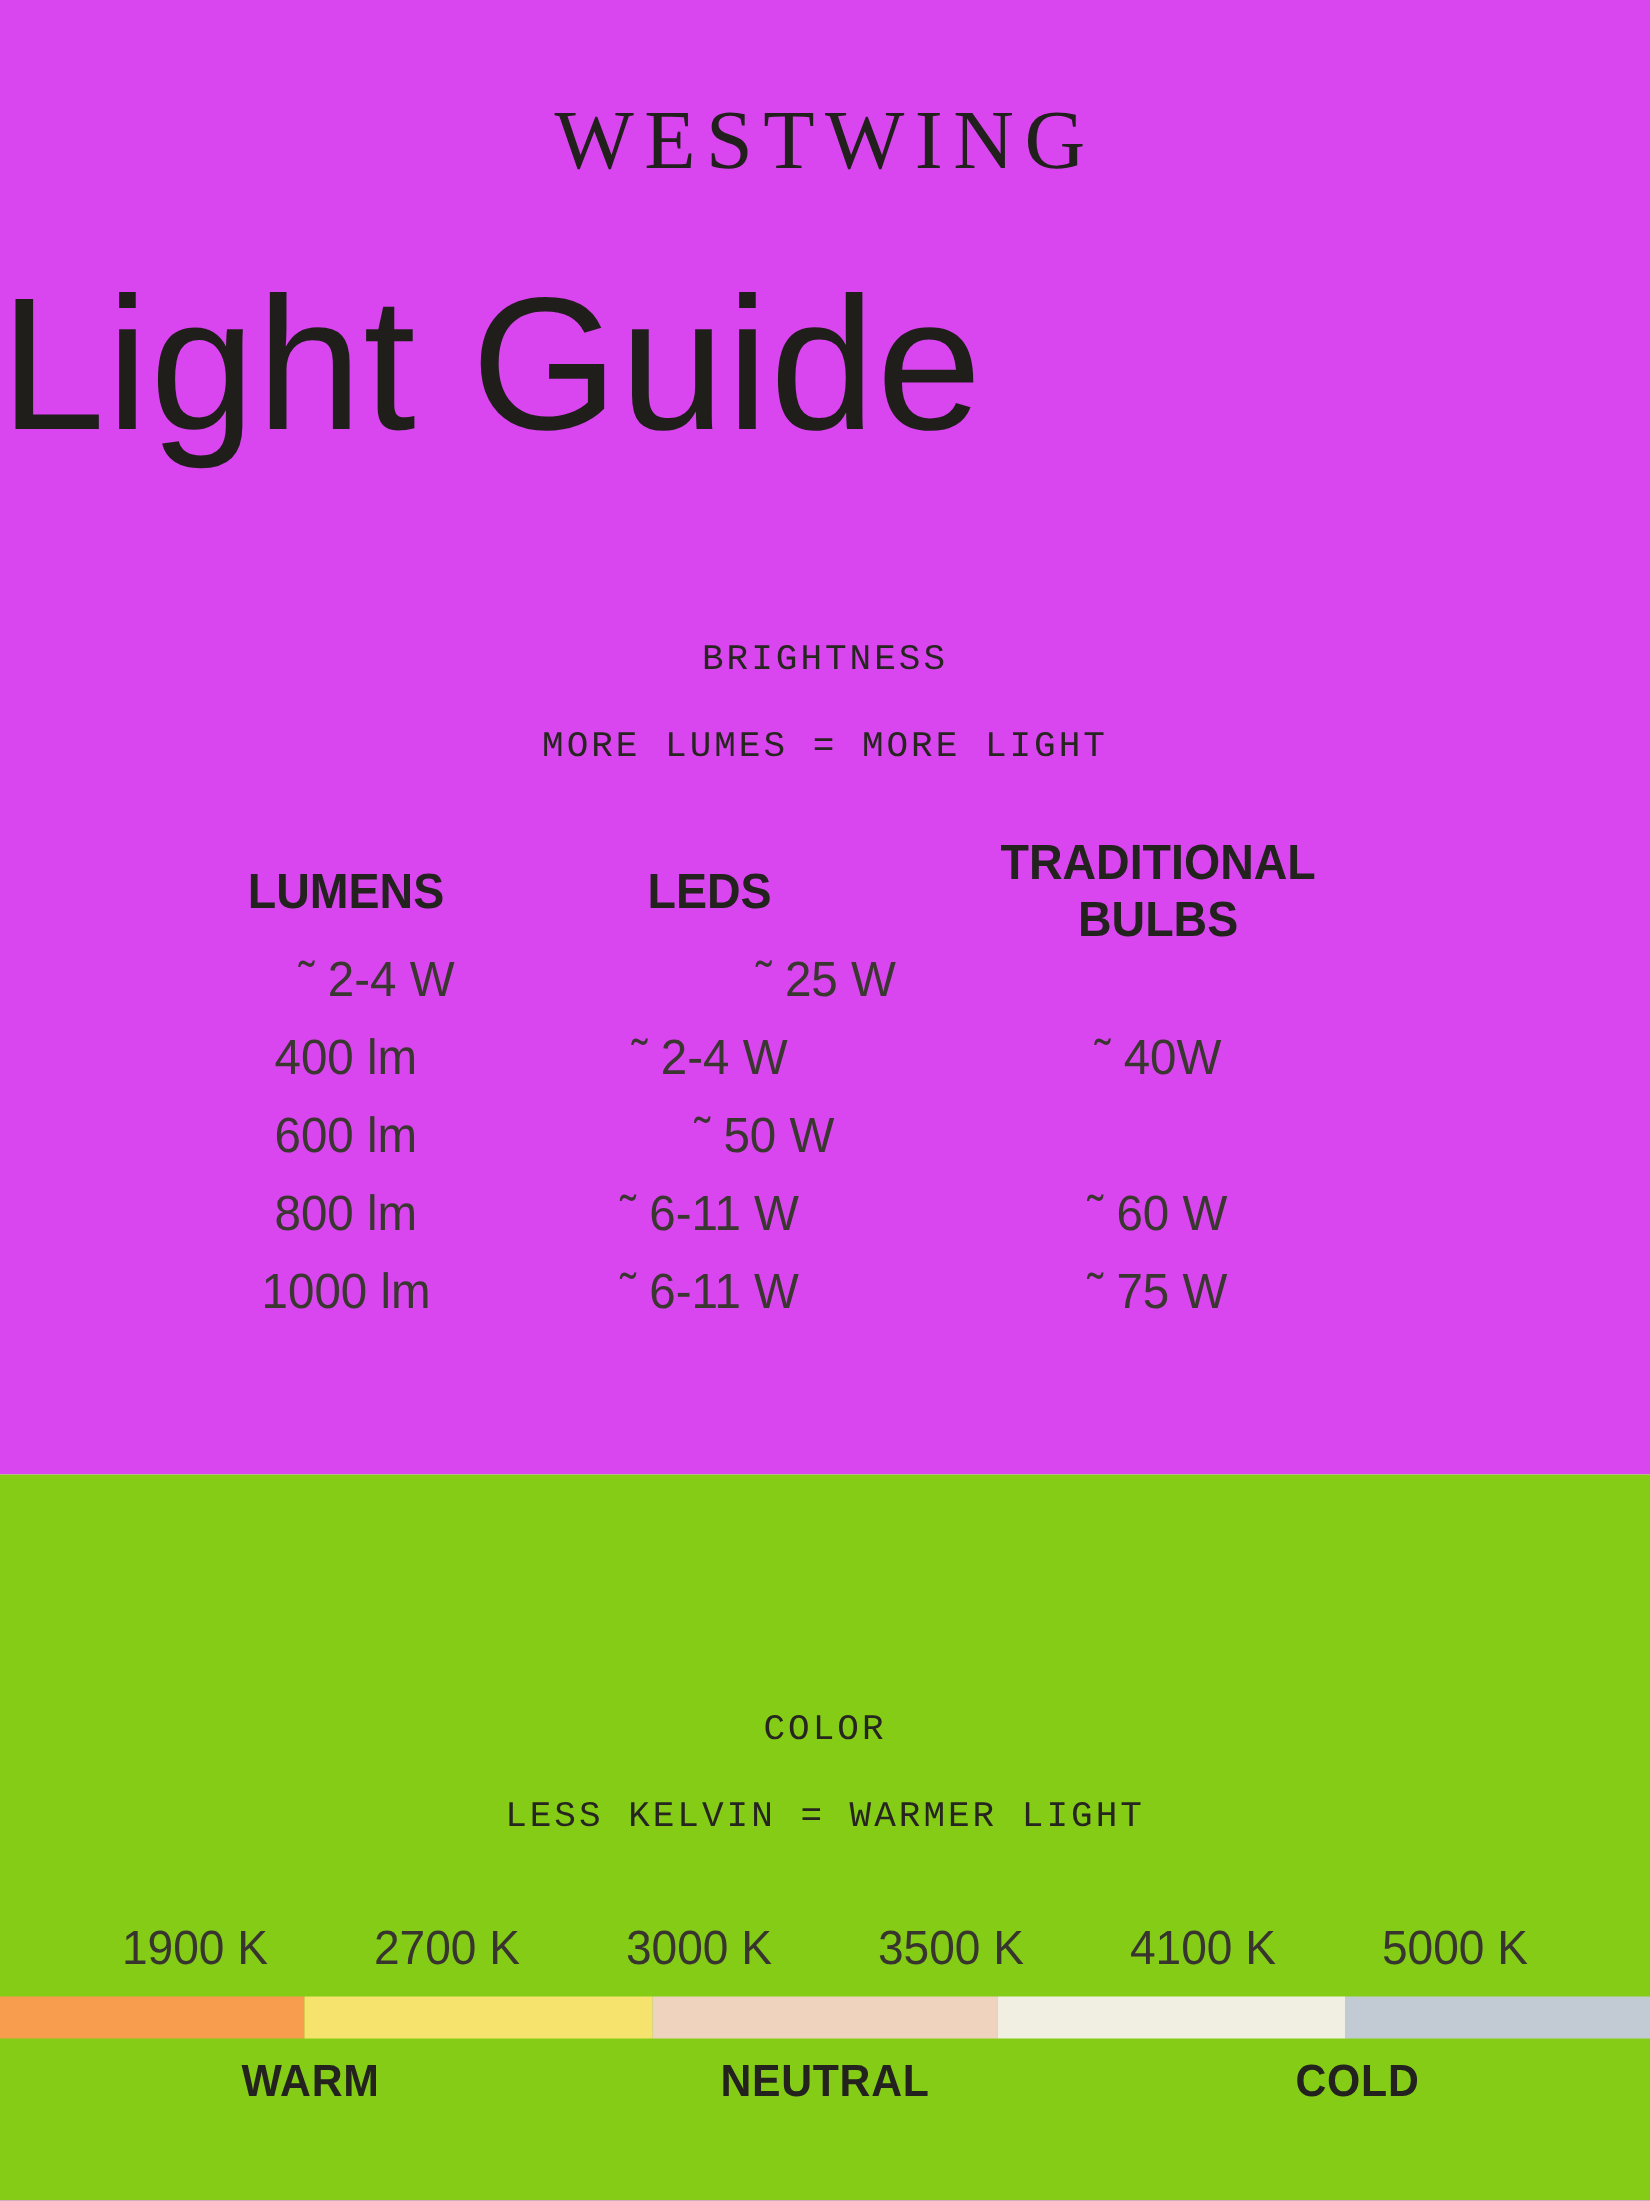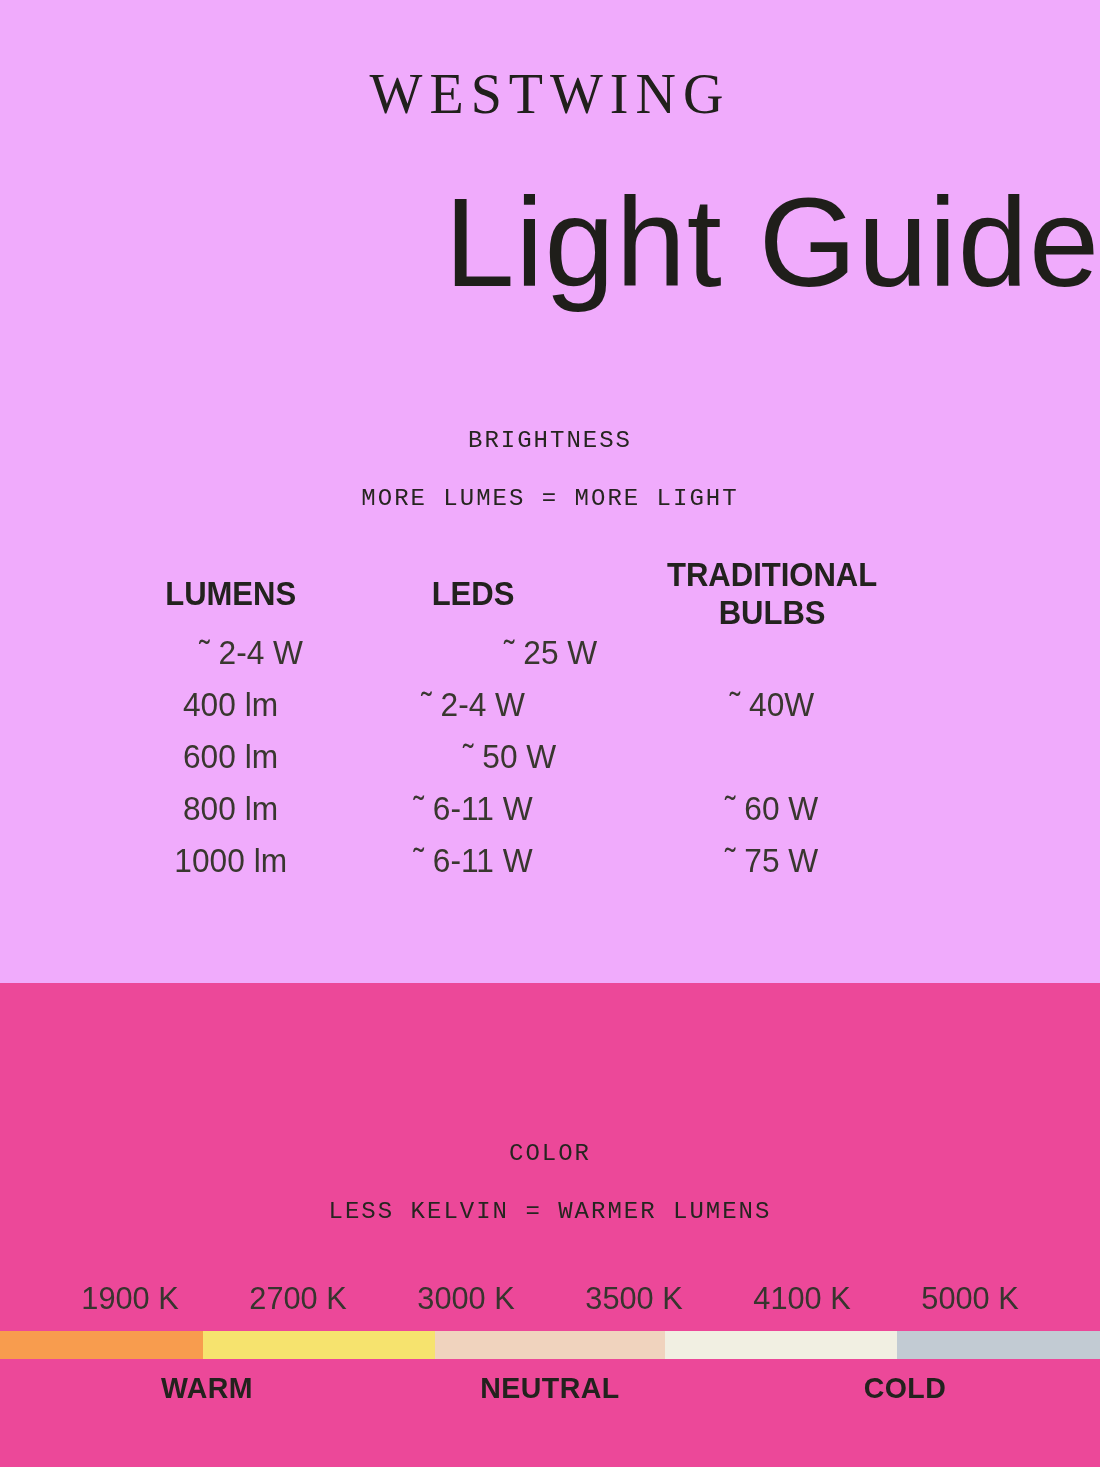--- a/index.html
+++ b/index.html
@@ -132,7 +132,7 @@
 </head>
 <body>
 
-<div class="section-top" style="background-color: #f0abfc;">
+<div class="section-top" style="background-color: #d946ef;">
 
   <div class="brand">WESTWING</div>
 

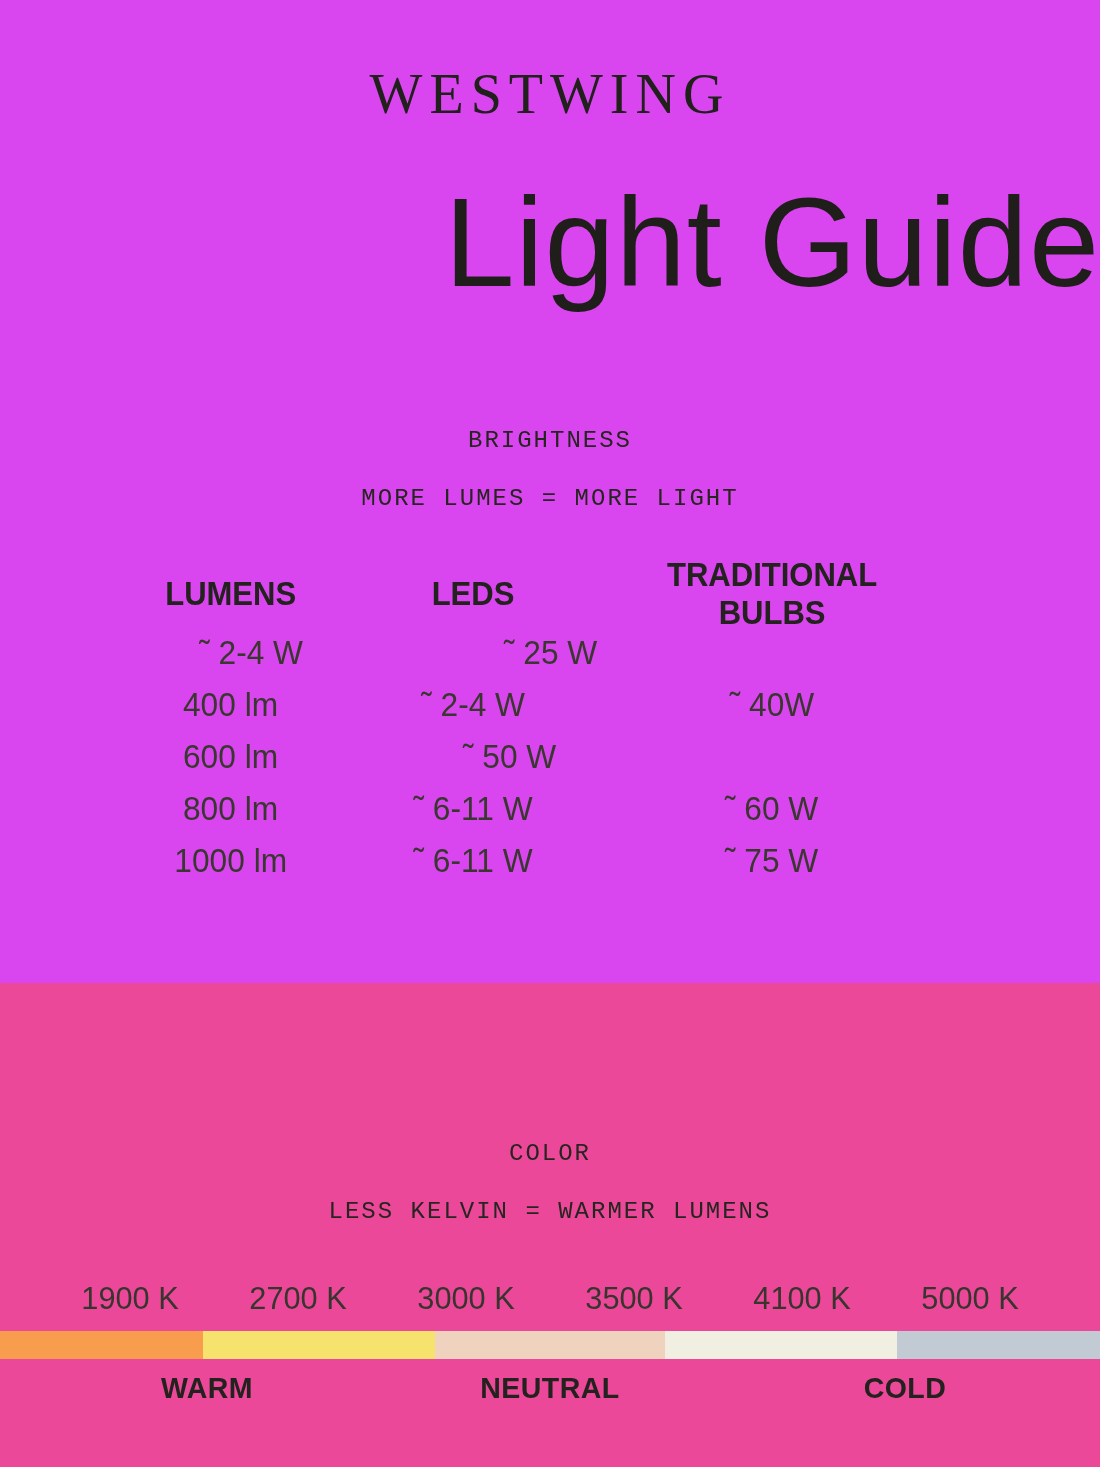--- a/index.html
+++ b/index.html
@@ -32,7 +32,7 @@
   }
   .page-title {
     margin-top: 58px;
-    text-align: right;
+    text-align: left;
     font-size: 126px;
     font-weight: 300;
     letter-spacing: 1px;

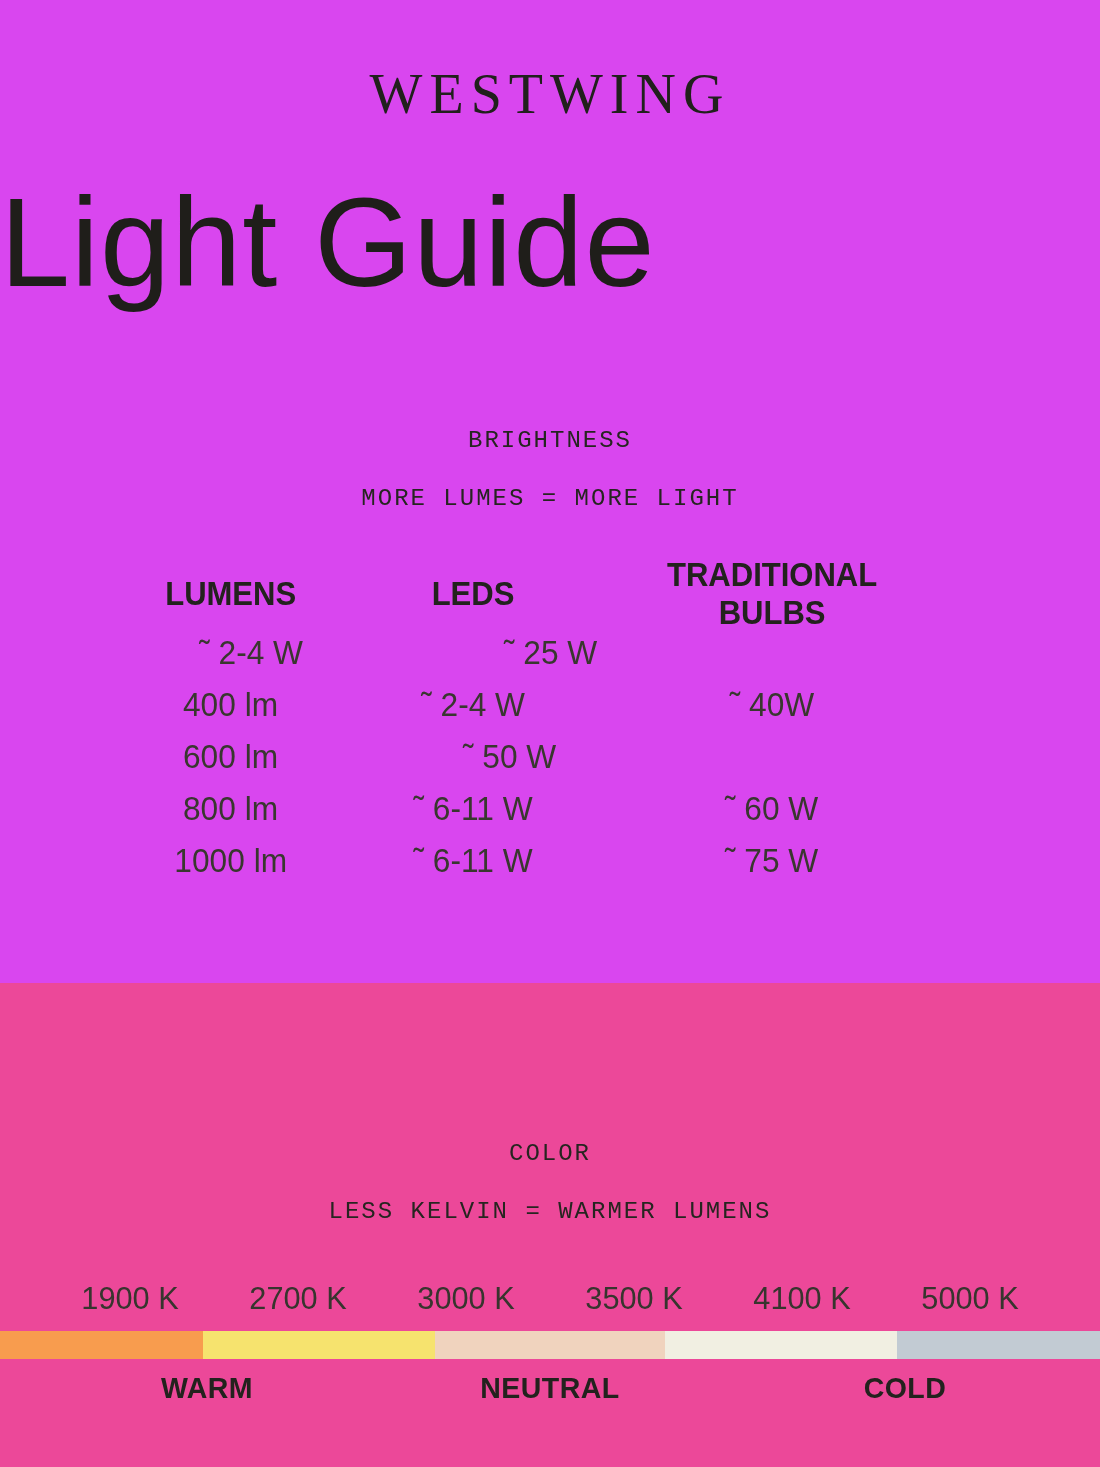--- a/index.html
+++ b/index.html
@@ -176,7 +176,7 @@
   </div>
 </div>
 
-<div class="section-bottom" style="background-color: #ec4899;">
+<div class="section-bottom" style="background-color: #84cc16;">
 
   <div class="mono-heading">COLOR</div>
   <div class="mono-heading">LESS KELVIN = WARMER LUMENS</div>

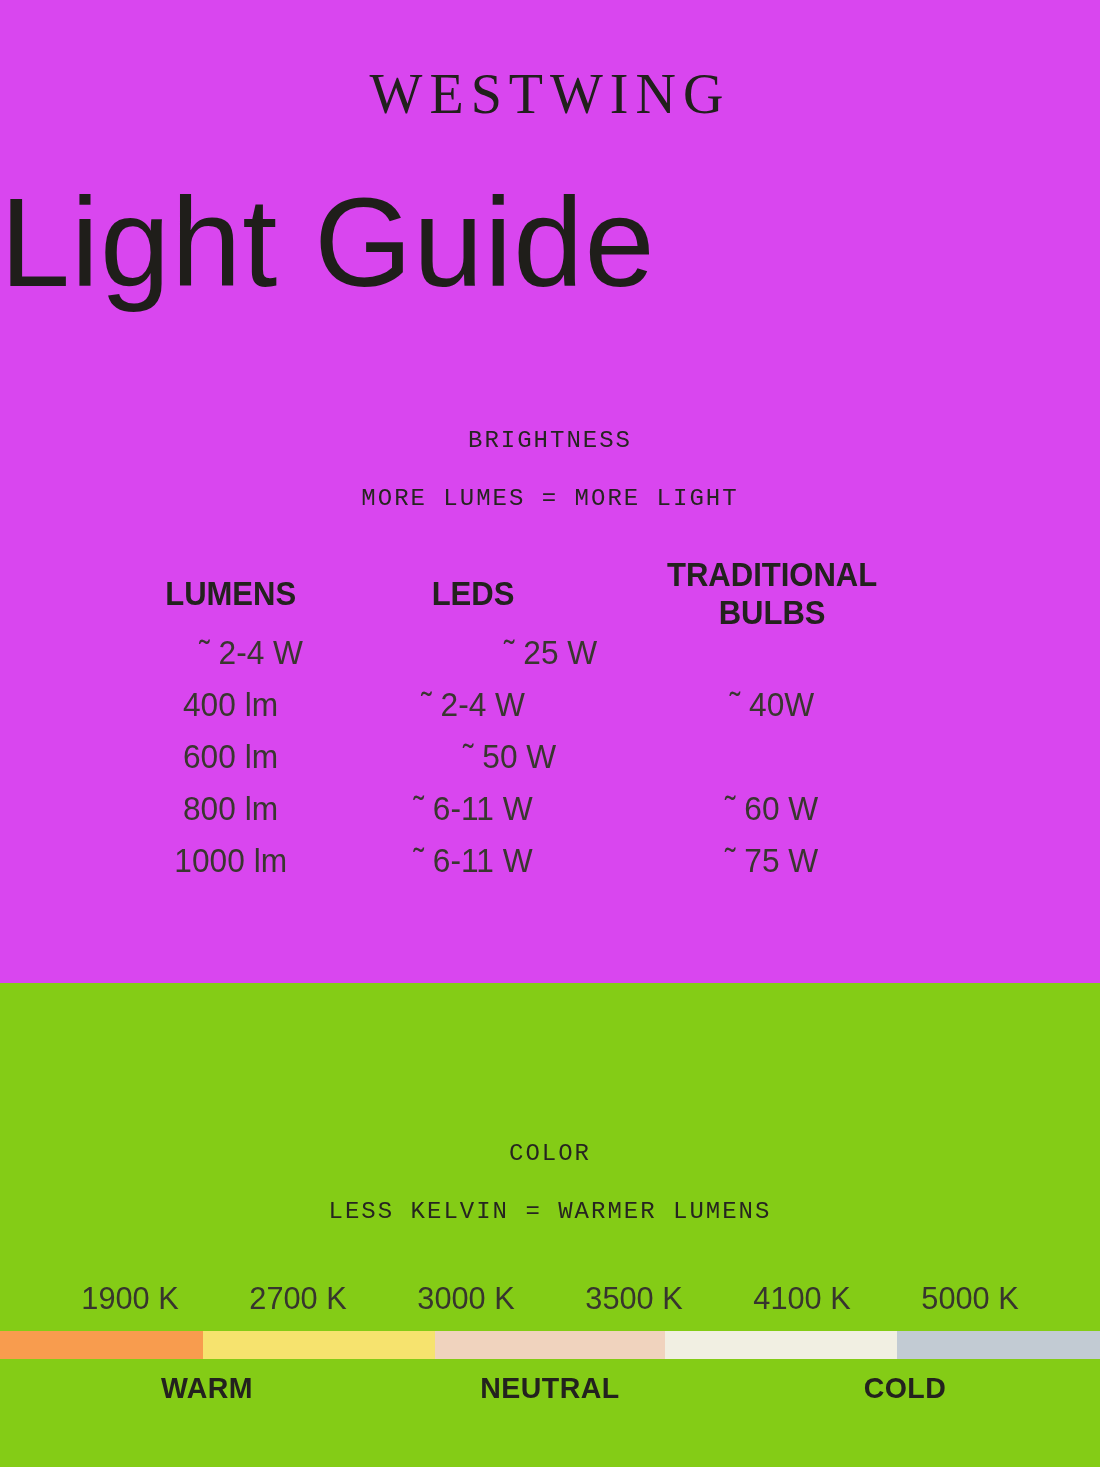--- a/index.html
+++ b/index.html
@@ -179,7 +179,7 @@
 <div class="section-bottom" style="background-color: #84cc16;">
 
   <div class="mono-heading">COLOR</div>
-  <div class="mono-heading">LESS KELVIN = WARMER LUMENS</div>
+  <div class="mono-heading">LESS KELVIN = WARMER LIGHT</div>
 
   <div class="kelvin-row">
     <div class="kelvin-label">1900 K</div>

